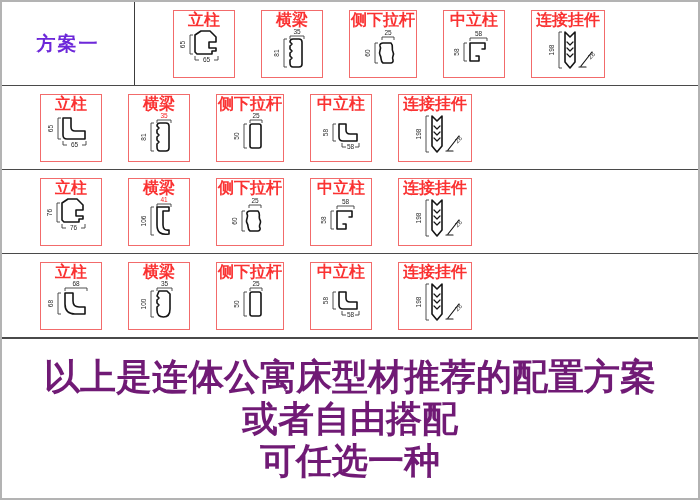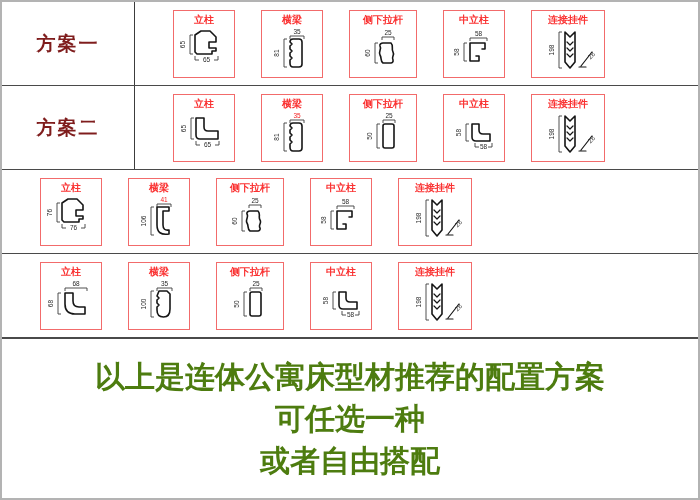--- a/index.html
+++ b/index.html
@@ -34,7 +34,7 @@
   }
   .part-title{
     font-family:"Liberation Serif",serif;
-    font-weight:bold;font-size:10px;line-height:14px;
+    font-weight:bold;font-size:16px;line-height:14px;
     color:#fa3232;white-space:nowrap;
   }
   .part-svg{display:block;}

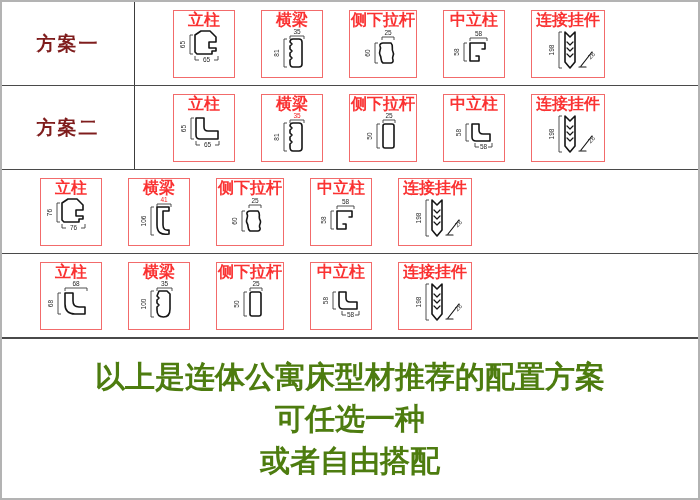--- a/index.html
+++ b/index.html
@@ -20,7 +20,7 @@
     border-right:1px solid #3c3c3c;
     display:flex;align-items:center;justify-content:center;
     font-family:"Liberation Serif",serif;
-    font-weight:bold;font-size:19px;color:#7f1d1d;letter-spacing:2px;
+    font-weight:bold;font-size:19px;color:#6d28d9;letter-spacing:2px;
   }
   .parts{
     flex:1;display:flex;align-items:center;

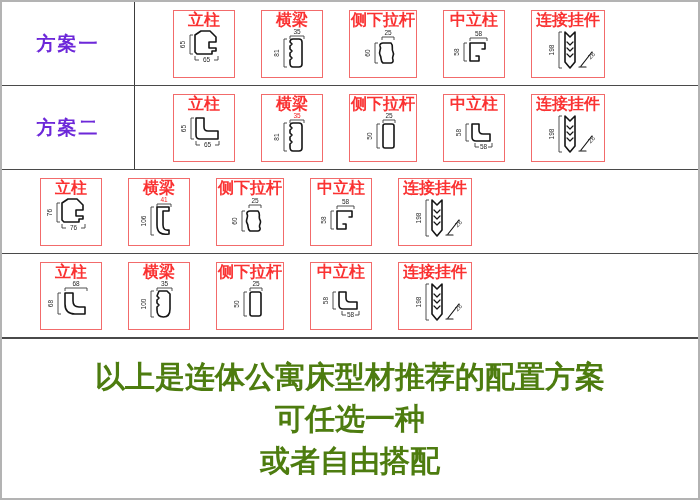--- a/index.html
+++ b/index.html
@@ -112,7 +112,6 @@
   </div>
 
   <div class="scheme-row">
-    <div class="label-cell">方案二</div>
     <div class="parts">
   <div class="part-box" style="border-color: rgb(242, 107, 107); width: 62px;">
     <div class="part-title" style="color: rgb(250, 50, 50);">立柱</div>

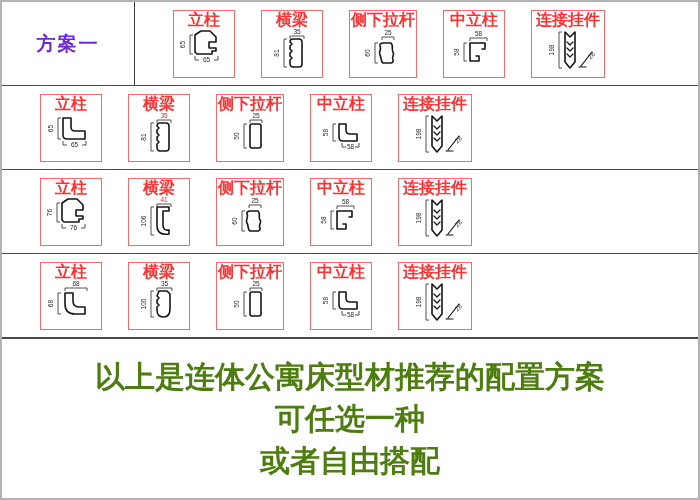--- a/index.html
+++ b/index.html
@@ -43,7 +43,7 @@
     align-items:center;justify-content:center;gap:8px;
     font-family:"Liberation Serif",serif;font-weight:600;
   }
-  .footer-line{font-size:30px;line-height:34px;color:#4d7c0f;white-space:nowrap;}
+  .footer-line{font-size:36px;line-height:34px;color:#701a75;white-space:nowrap;}
 </style>
 </head>
 <body>

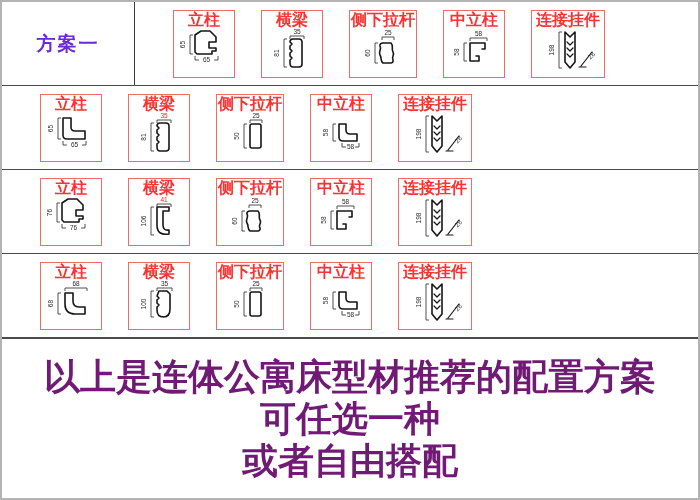--- a/index.html
+++ b/index.html
@@ -294,8 +294,8 @@
 </div>
   <div id="footer" style="color: rgb(242, 13, 13);">
     <div class="footer-line">以上是连体公寓床型材推荐的配置方案</div>
+    <div class="footer-line">或者自由搭配</div>
     <div class="footer-line">可任选一种</div>
-    <div class="footer-line">或者自由搭配</div>
   </div>
 </div>
 

